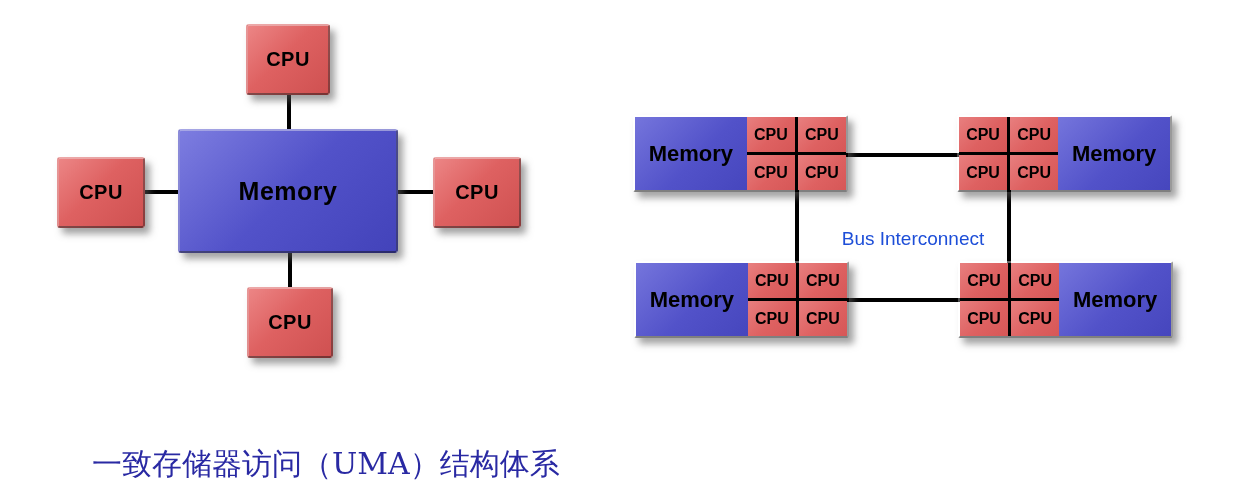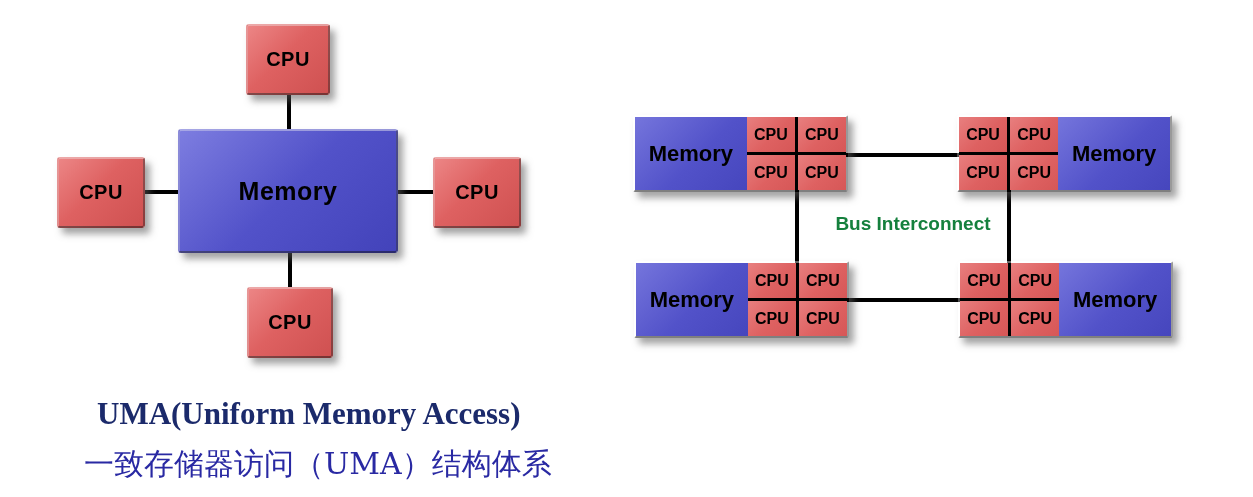--- a/index.html
+++ b/index.html
@@ -66,8 +66,8 @@
     color:var(--caption-zh-color,#2929a3);
   }
   .bus-label{
-    position:absolute;left:828px;top:213px;width:170px;text-align:center;
-    font-weight:bold;font-size:19px;color:#15803d;z-index:3;
+    position:absolute;left:828px;top:228px;width:170px;text-align:center;
+    font-weight:normal;font-size:19px;color:#1d4ed8;z-index:3;
   }
 </style>
 </head>

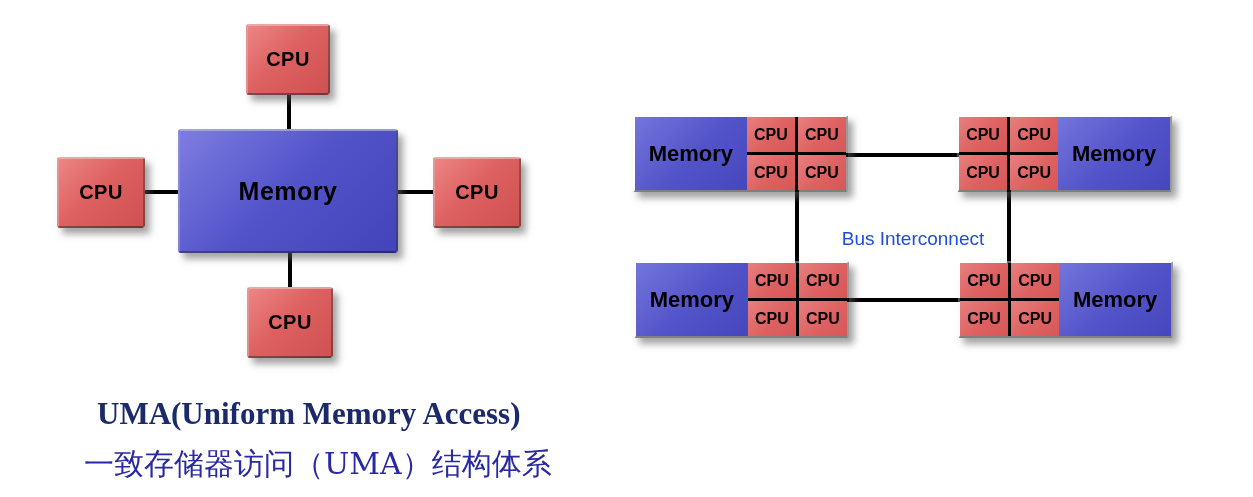--- a/index.html
+++ b/index.html
@@ -158,7 +158,6 @@
     </div>
   </div>
 
-  <div class="caption-en" style="left:97px;top:396px;">UMA(Uniform Memory Access)</div>
   <div class="caption-zh" style="left:84px;top:444px;">一致存储器访问（UMA）结构体系</div>
 
 </div>

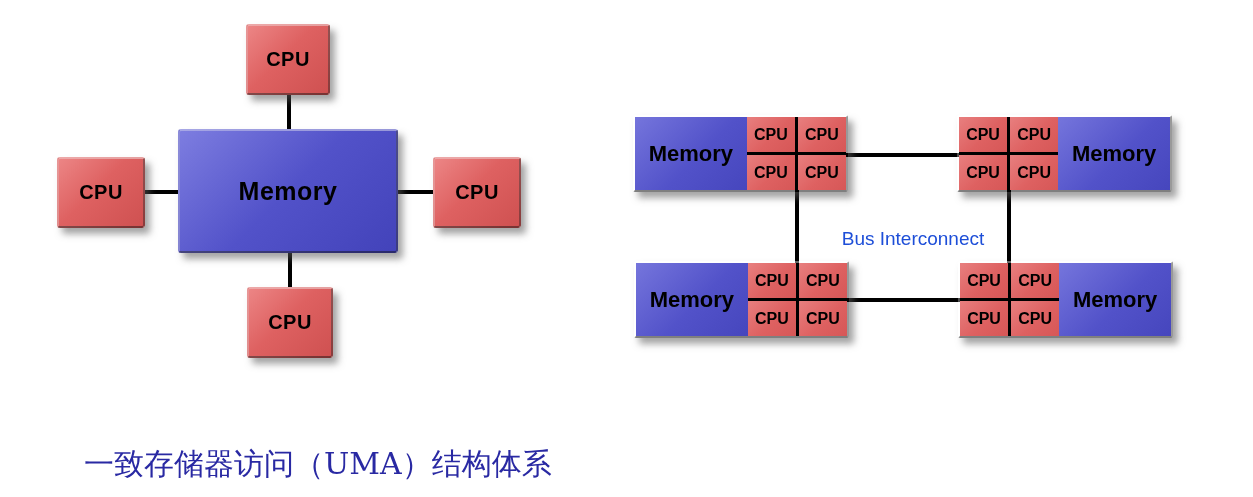--- a/index.html
+++ b/index.html
@@ -64,6 +64,7 @@
     position:absolute;font-family:"DejaVu Serif","Liberation Serif",serif;
     font-weight:normal;font-size:30px;white-space:nowrap;
     color:var(--caption-zh-color,#2929a3);
+    margin-left:8px;
   }
   .bus-label{
     position:absolute;left:828px;top:228px;width:170px;text-align:center;

